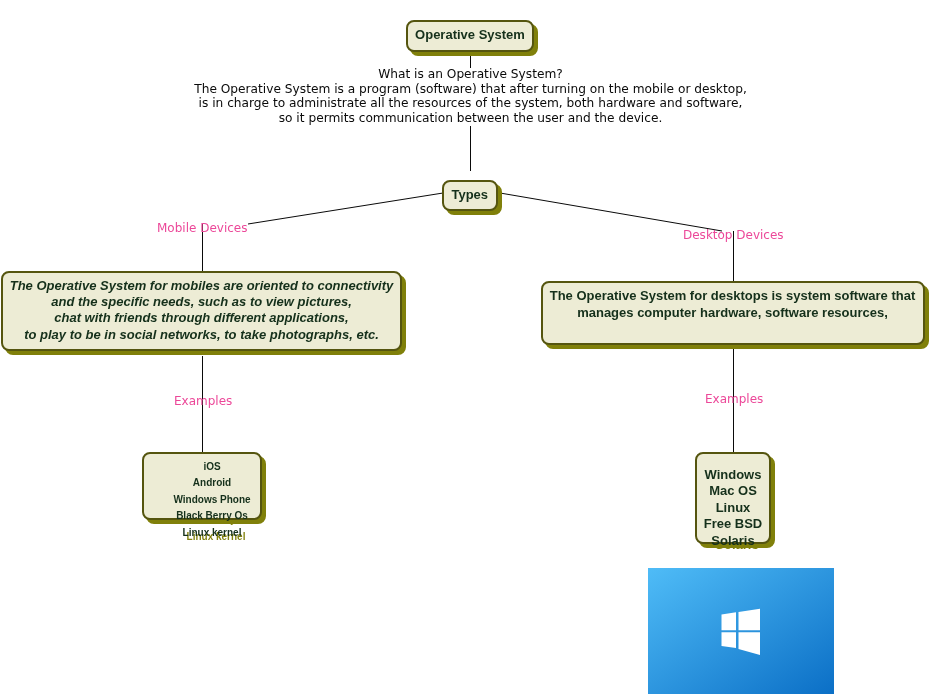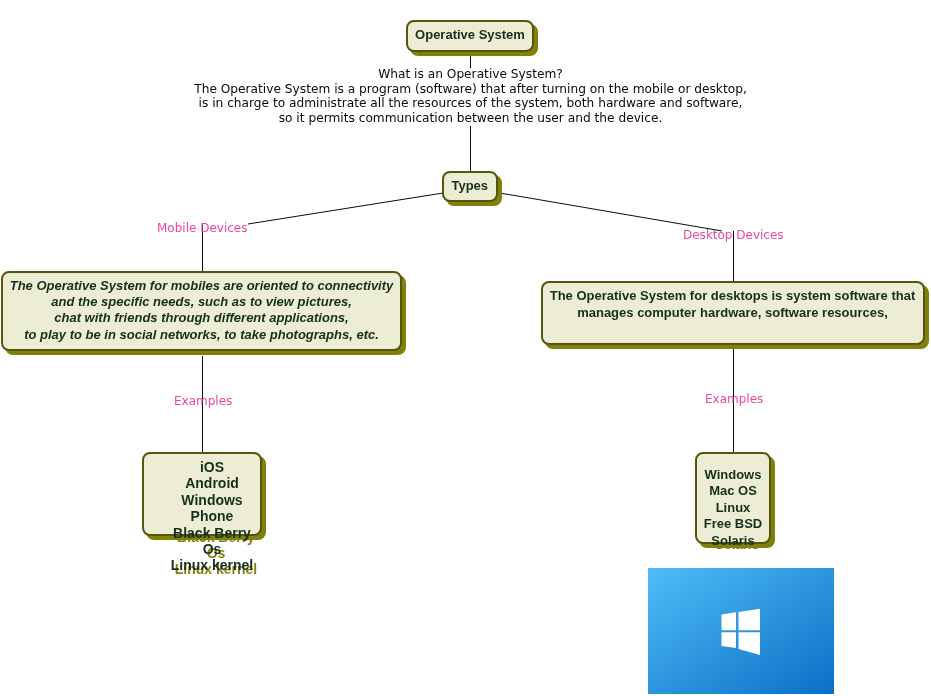--- a/index.html
+++ b/index.html
@@ -44,7 +44,7 @@
     <div>so it permits communication between the user and the device.</div>
   </div>
 
-  <div class="node" style="left:442px;top:171px;width:55.5px;height:31px;font-size:13px;line-height:25px;">
+  <div class="node" style="left:442px;top:180px;width:55.5px;height:31px;font-size:13px;line-height:25px;">
     <span>Types</span>
   </div>
 

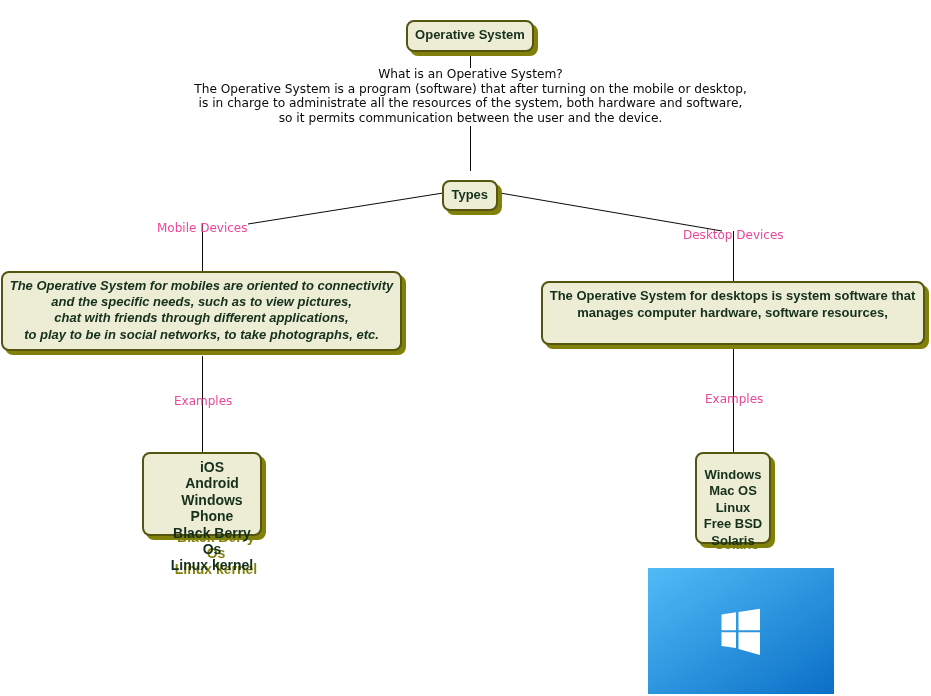--- a/index.html
+++ b/index.html
@@ -66,7 +66,7 @@
   <div class="plain" style="left:174px;top:394px;">Examples</div>
   <div class="plain" style="left:705px;top:392px;">Examples</div>
 
-  <div class="node" style="left:142px;top:452px;width:120px;height:84px;font-size:14px;line-height:16.4px;padding-top:5px;padding-left:20px;">
+  <div class="node" style="left:142px;top:452px;width:120px;height:68px;font-size:10px;line-height:16.4px;padding-top:5px;padding-left:20px;">
     <div>iOS</div>
     <div>Android</div>
     <div>Windows Phone</div>

